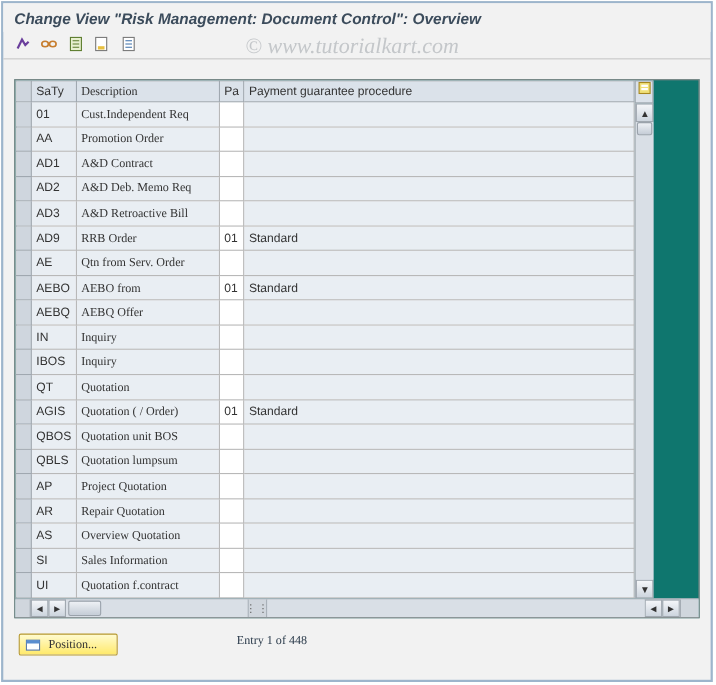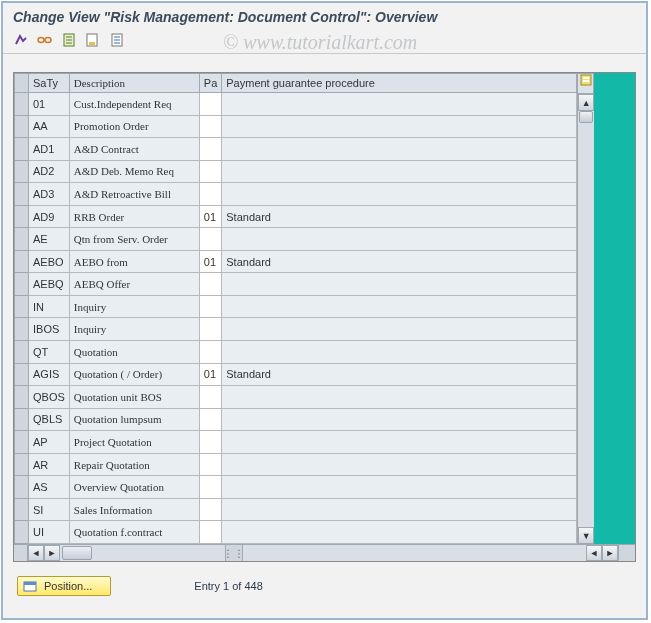--- a/index.html
+++ b/index.html
@@ -60,7 +60,7 @@
     .table-wrap {
       margin: 18px 10px 0 10px;
       border: 1px solid #888;
-      background: #14b8a6;
+      background: #0f766e;
       position: relative;
       height: 490px;
       display: flex;

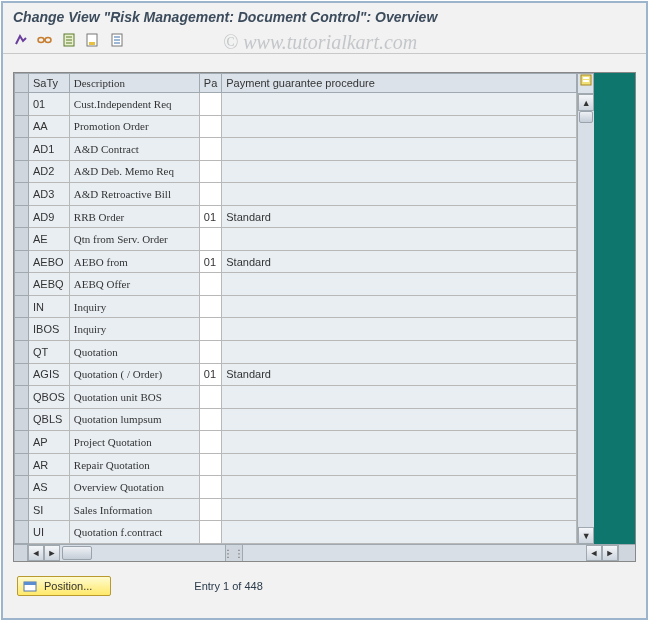--- a/index.html
+++ b/index.html
@@ -168,9 +168,9 @@
     }
     .footer {
       display:flex;
-      align-items:center;
-      gap: 9px;
+      gap: 34px;
       margin: 14px 10px 0 14px;
+      font-family: Liberation Serif, serif;
     }
     .position-btn {
       display:flex;align-items:center;

